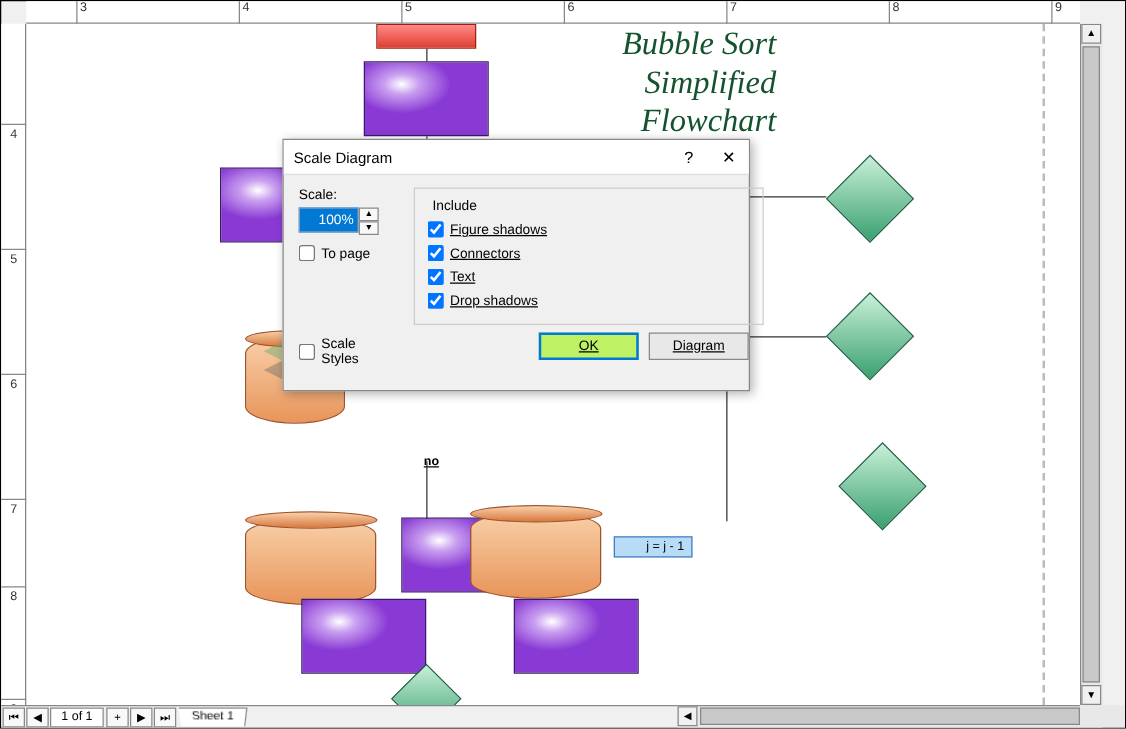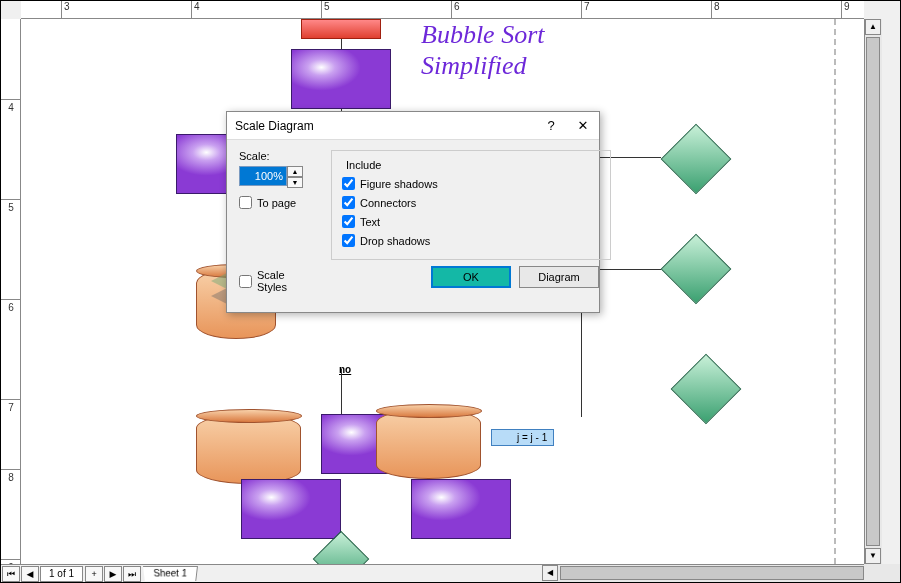--- a/index.html
+++ b/index.html
@@ -24,7 +24,7 @@
 .diamond { position: absolute; background: linear-gradient(135deg, #c8f0d8 0%, #3aa070 100%); border: 1.5px solid #1a6040; transform: rotate(45deg); }
 .label-box { position: absolute; background: #b8dcf8; border: 1px solid #4080c0; font-size: 10px; padding: 2px 6px; }
 .conn { position: absolute; border-right: 1px solid #333; }
-.title { position: absolute; font-family: "Times New Roman", serif; font-style: italic; font-size: 26px; color: #6d28d9; text-align: left; line-height: 1.2; }
+.title { position: absolute; font-family: "Times New Roman", serif; font-style: italic; font-size: 26px; color: #14532d; text-align: right; line-height: 1.2; }
 .no-label { position: absolute; font-size: 10px; font-weight: bold; }
 
 

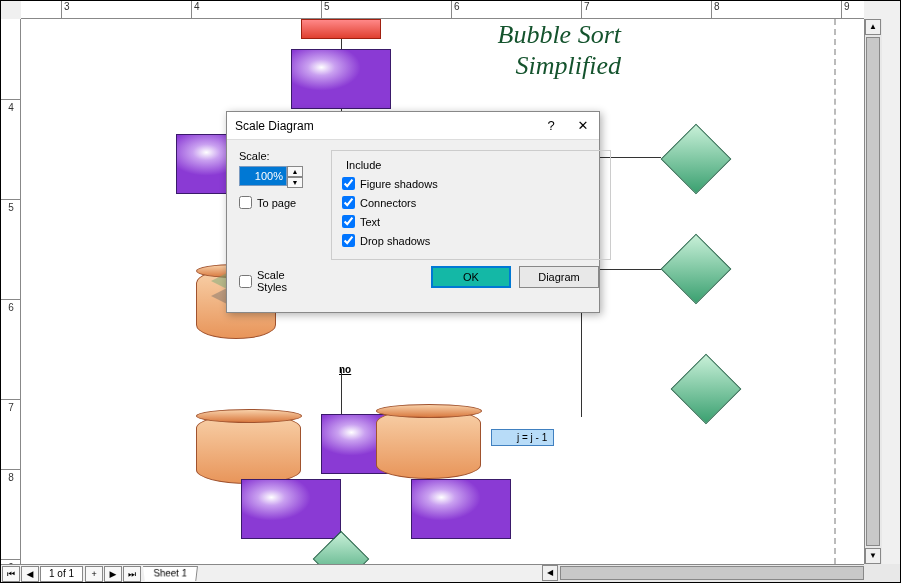--- a/index.html
+++ b/index.html
@@ -101,6 +101,7 @@
       <div class="title" style="top:0; left:400px; width:200px;">
         <span>Bubble Sort</span><br>
         <span>Simplified</span><br>
+        <span>Flowchart</span>
       </div>
 
       <div class="proc" style="top:0; left:280px; width:80px; height:20px; background:linear-gradient(#f88,#e04030); border-color:#a02010;"></div>

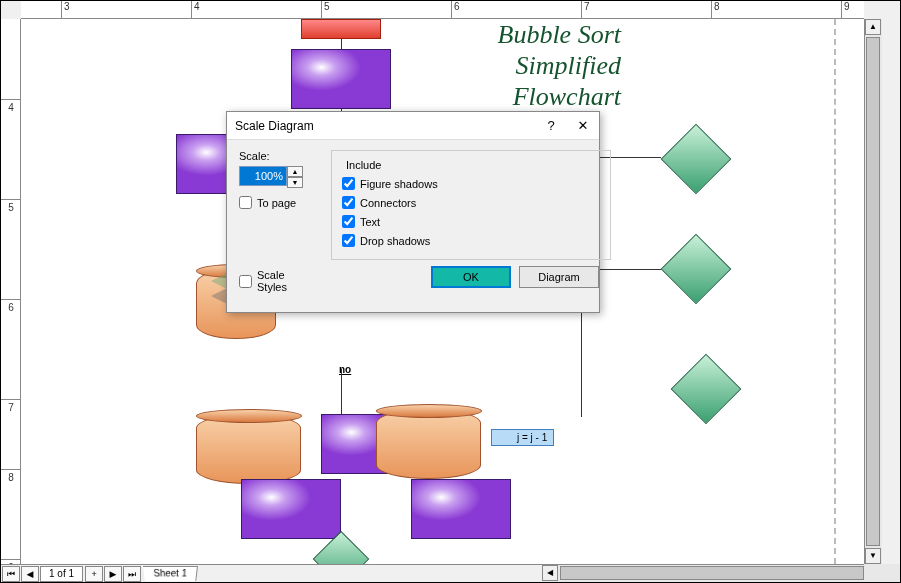--- a/index.html
+++ b/index.html
@@ -39,7 +39,7 @@
 .dlg-btn { width: 32px; height: 28px; text-align: center; line-height: 28px; font-size: 13px; cursor: pointer; }
 .dlg-body { padding: 10px 12px 12px 12px; display: flex; gap: 28px; }
 .dlg-left { width: 90px; }
-.dlg-right { flex: 1; }
+.dlg-right { flex: 1; text-decoration: underline; }
 .fld-label { font-size: 11px; margin-bottom: 4px; display: block; }
 .spin { display: flex; margin-bottom: 10px; }
 .spin input { width: 48px; height: 20px; font-size: 11px; border: 1px solid #7a9ac0; background: #0078d4; color: #fff; padding: 0 3px; text-align: right; }

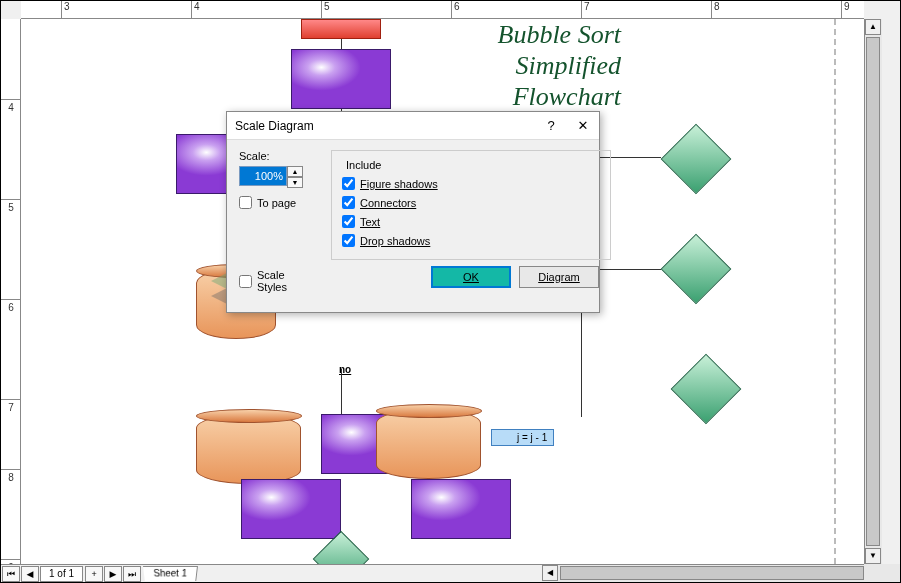--- a/index.html
+++ b/index.html
@@ -51,7 +51,7 @@
 .fieldset-label { font-size: 11px; margin-top: -14px; margin-bottom: 6px; background: #f0f0f0; display: inline-block; padding: 0 4px; }
 .dlg-buttons { display: flex; gap: 8px; padding: 6px 12px 12px 0; justify-content: flex-end; margin-left: 100px;}
 .dlg-buttons button { width: 80px; height: 22px; font-size: 11px; border: 1px solid #888; background: #e8e8e8; cursor: pointer; }
-.dlg-buttons button.primary { border: 2px solid #0078d4; background: #14b8a6; }
+.dlg-buttons button.primary { border: 2px solid #0078d4; background: #bef264; }
 
 
 .statusbar { position: absolute; bottom: 0; left: 0; right: 36px; height: 18px; background: #f0f0f0; border-top: 1px solid #888; display: flex; align-items: center; font-size: 10px; z-index: 10;}

